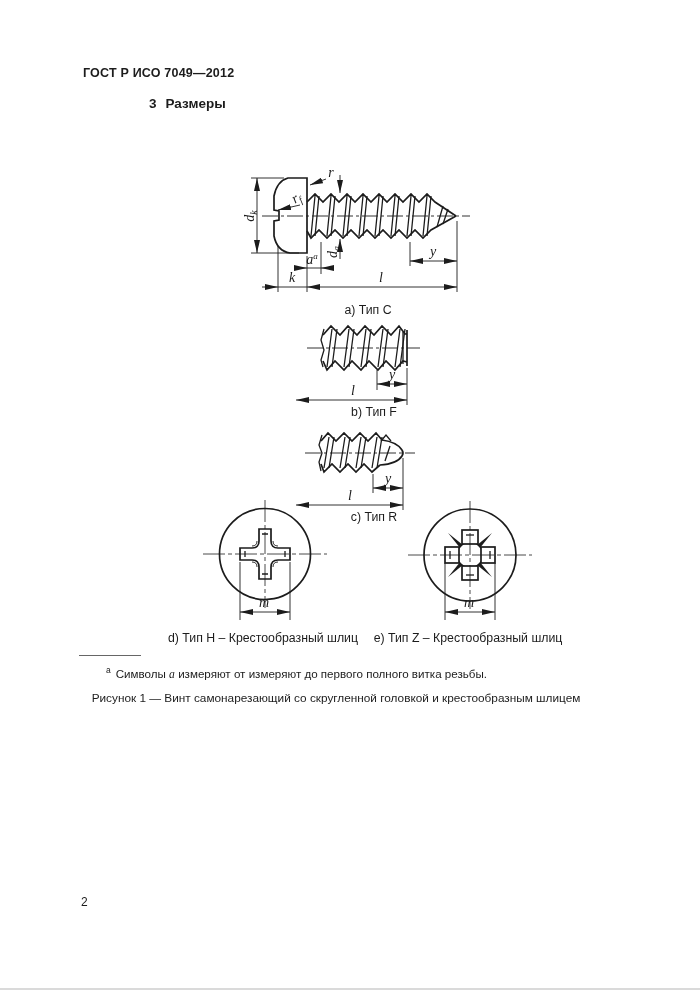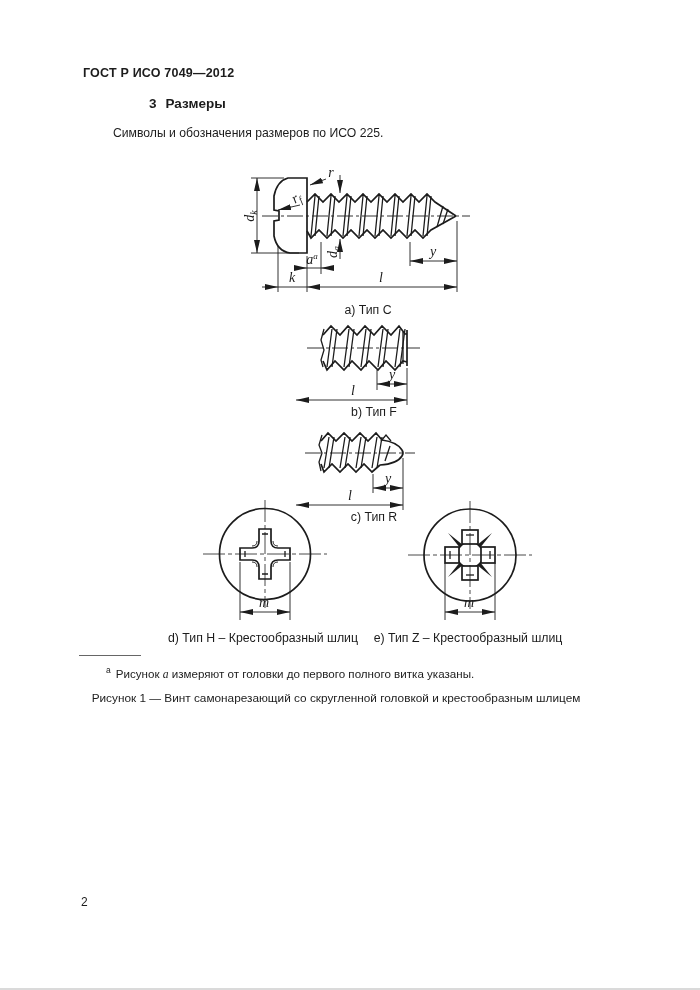--- a/index.html
+++ b/index.html
@@ -42,7 +42,6 @@
 </div>
 
 <div class="abs para">
-  <div>Символы и обозначения размеров по ИСО 225.</div>
 </div>
 
 <svg width="700" height="660" viewBox="0 0 700 660">

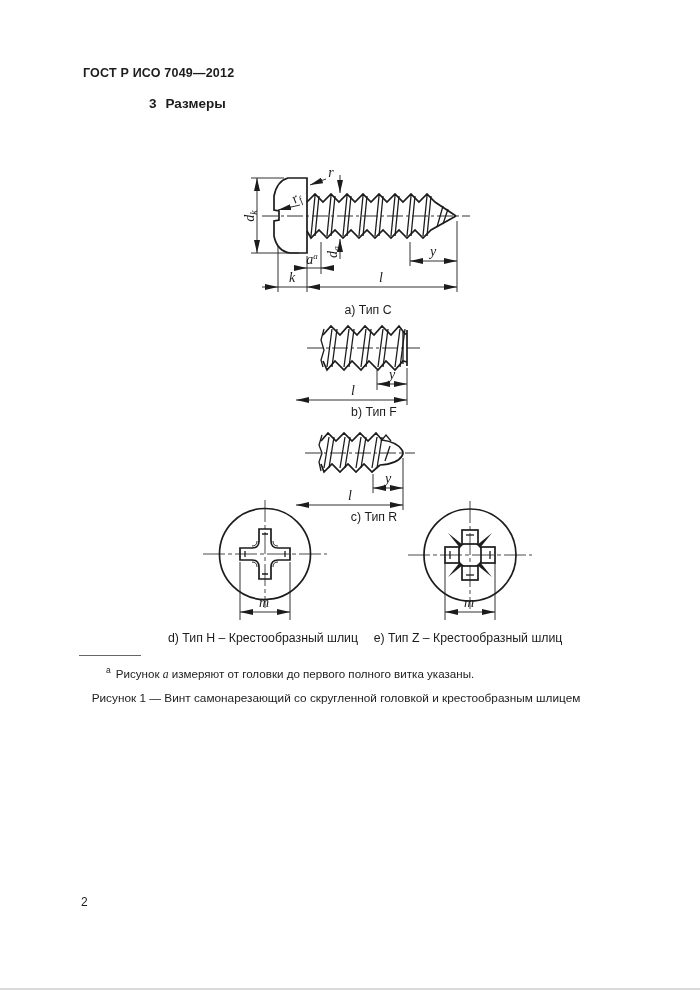--- a/index.html
+++ b/index.html
@@ -193,7 +193,7 @@
 <div class="abs fnrule"></div>
 
 <div class="abs footnote">
-  <sup>a</sup><span>Рисунок </span><span class="dimvar">а</span><span> измеряют от головки до первого полного витка указаны.</span>
+  <sup>a</sup><span>Символы </span><span class="dimvar">а</span><span> измеряют от головки до первого полного витка указаны.</span>
 </div>
 
 <div class="abs figcap">Рисунок 1 — Винт самонарезающий со скругленной головкой и крестообразным шлицем</div>

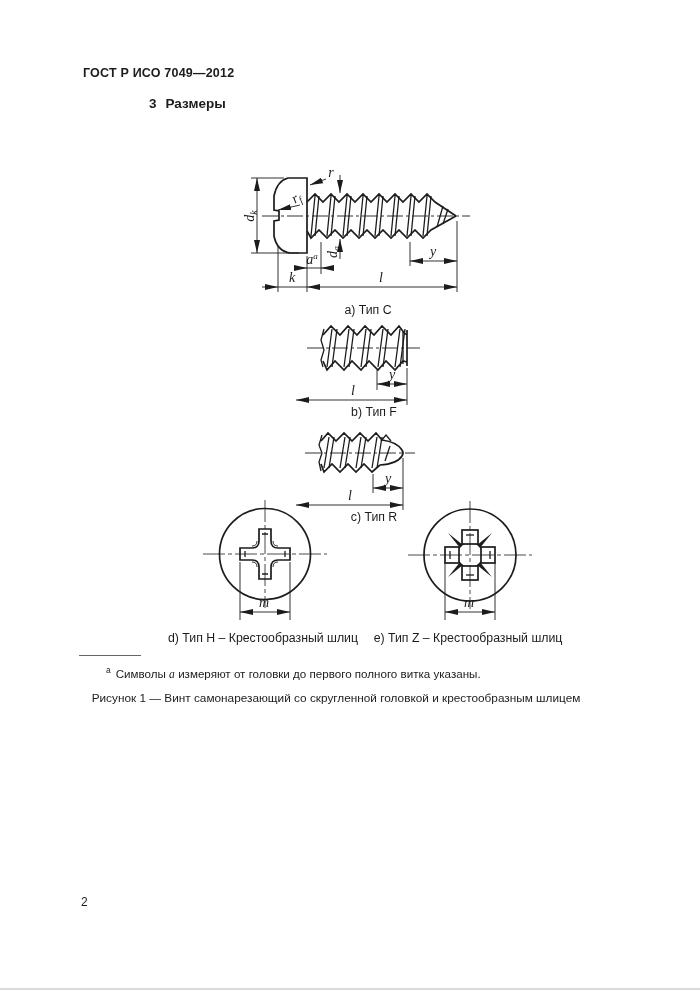--- a/index.html
+++ b/index.html
@@ -193,7 +193,7 @@
 <div class="abs fnrule"></div>
 
 <div class="abs footnote">
-  <sup>a</sup><span>Символы </span><span class="dimvar">а</span><span> измеряют от головки до первого полного витка указаны.</span>
+  <sup>a</sup><span>Символы </span><span class="dimvar">а</span><span> измеряют от измеряют до первого полного витка резьбы.</span>
 </div>
 
 <div class="abs figcap">Рисунок 1 — Винт самонарезающий со скругленной головкой и крестообразным шлицем</div>

